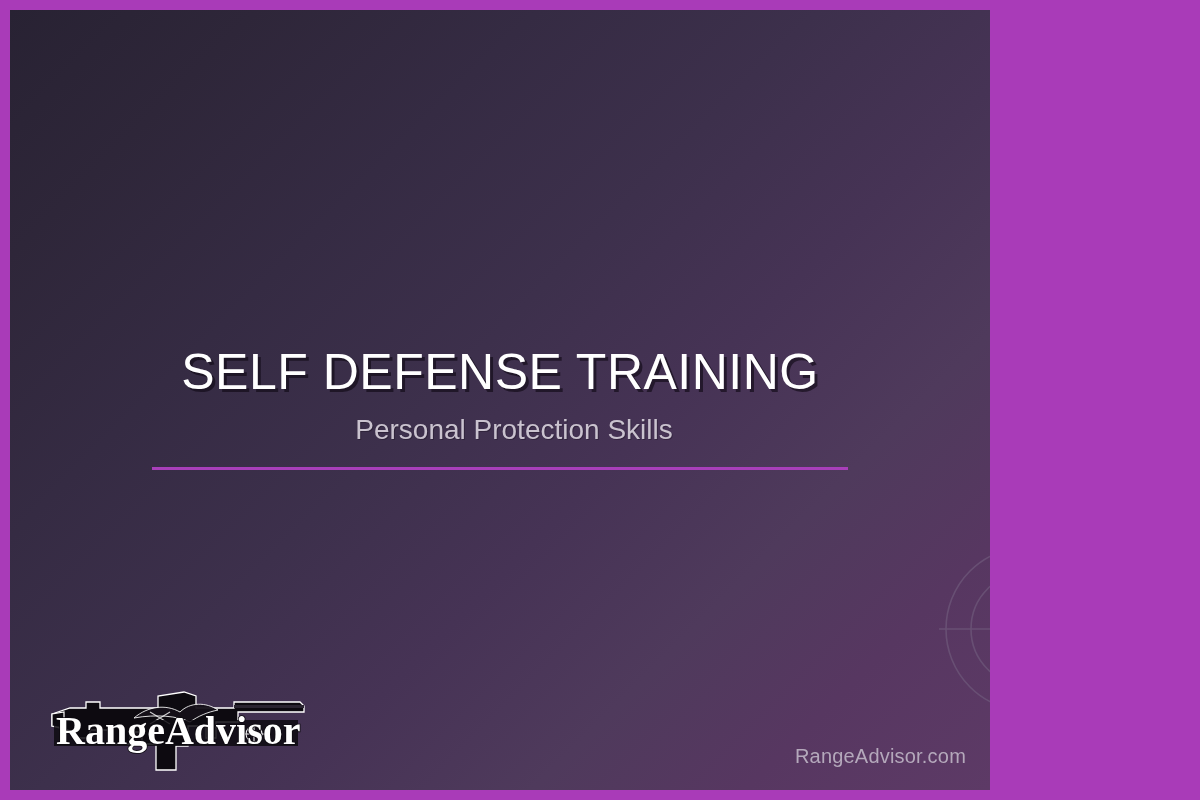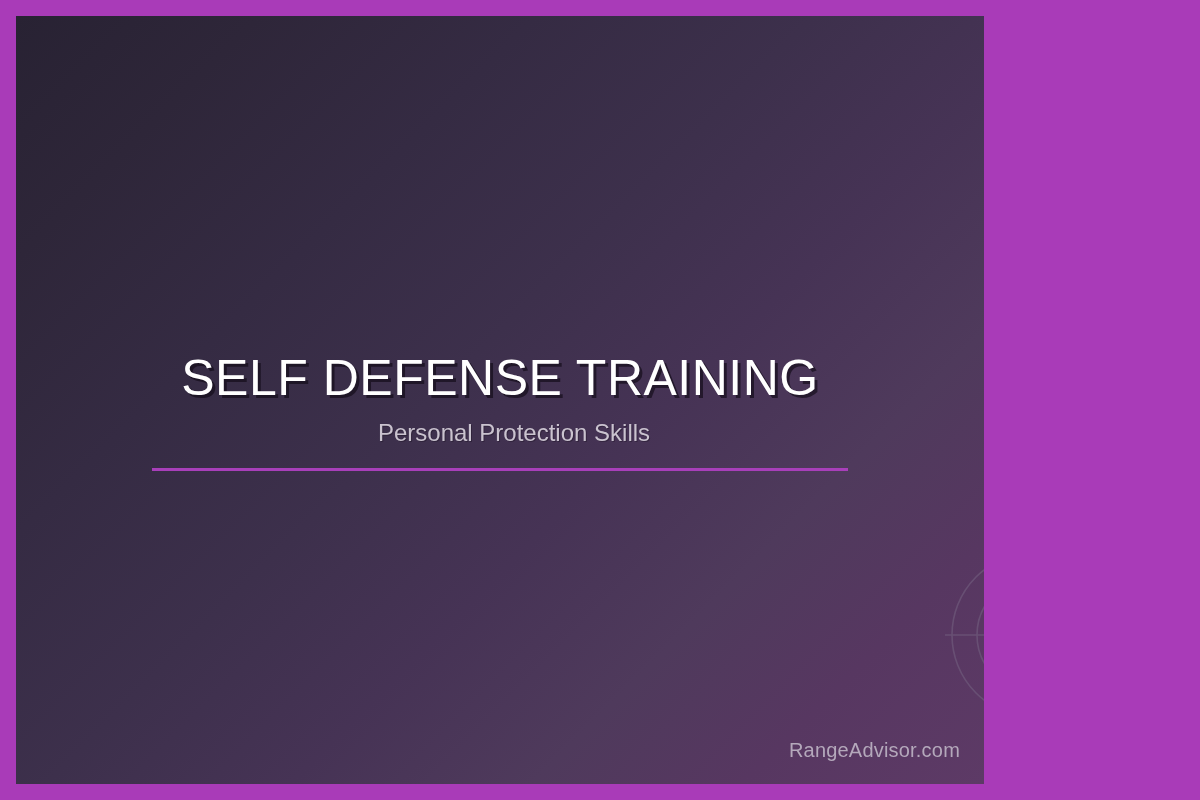--- a/index.html
+++ b/index.html
@@ -18,7 +18,7 @@
     width: 1000px;
     height: 800px;
     background: #a93bb8;
-    padding: 16px;
+    padding: 10px;
   }
 
   #canvas {

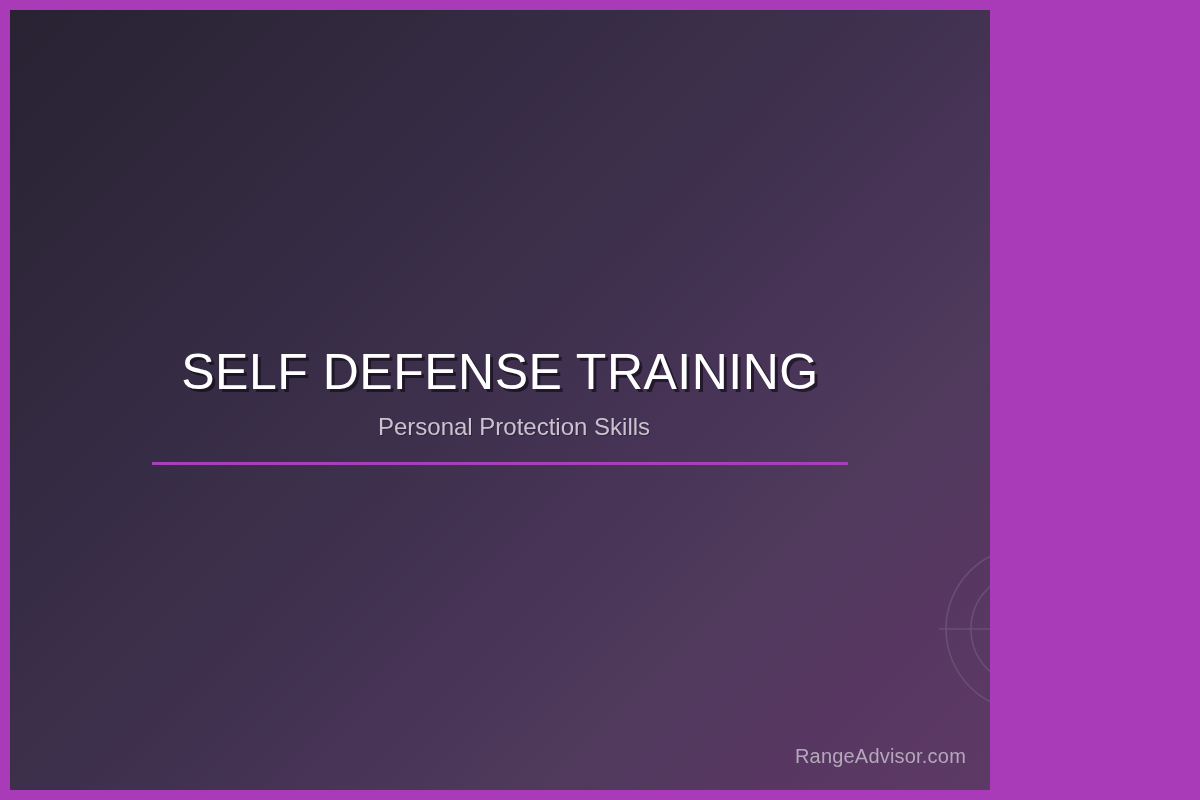--- a/index.html
+++ b/index.html
@@ -70,7 +70,7 @@
 
   #slide-subtitle {
     margin-top: 14px;
-    font-size: 24px;
+    font-size: 28px;
     font-weight: 400;
     color: #cac3cf;
     line-height: 1.2;

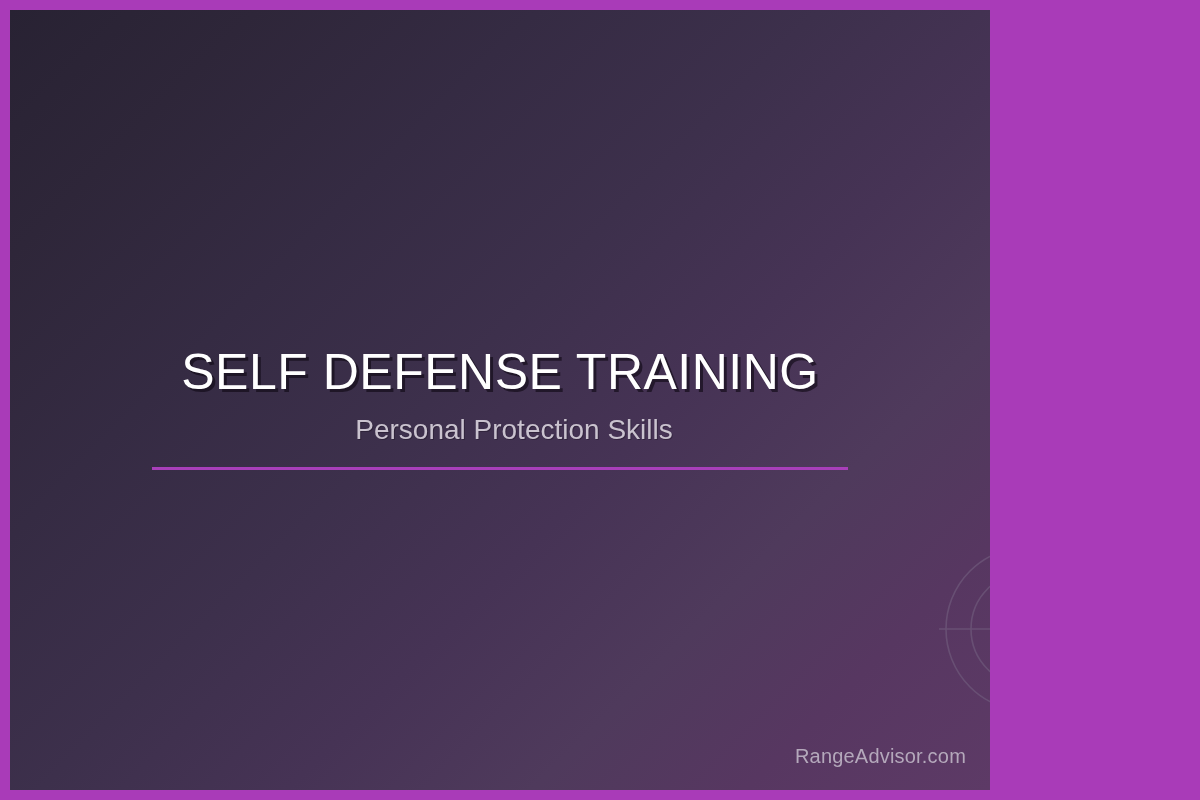--- a/index.html
+++ b/index.html
@@ -131,6 +131,39 @@
       <div id="title-divider"></div>
     </div>
 
+    <div id="brand-logo">
+      <svg width="276" height="92" viewBox="0 0 276 92" aria-hidden="true">
+        <g>
+
+          <path d="M14,32 L32,26 L48,26 L48,20 L62,20 L62,26 L120,26
+                   L120,14 L146,10 L158,14 L158,26 L196,26 L196,20
+                   L262,20 L266,24 L266,30 L200,30 L200,40
+                   L178,40 L178,56 L168,56 L168,44 L150,44
+                   L150,64 L138,64 L138,88 L118,88 L118,62
+                   L104,62 L104,50 L92,50 L92,62 L74,62
+                   L74,48 L52,48 L52,56 L38,56 L30,48 L14,44 Z" fill="#0d0a10" stroke="#ffffff" stroke-width="1.3"></path>
+
+          <rect x="196" y="23" width="70" height="3" fill="#2a2430"></rect>
+
+          <path d="M14,32 L14,44 L26,46 L26,30 Z" fill="#0d0a10" stroke="#ffffff" stroke-width="1.2"></path>
+
+          <path d="M96,36 C110,24 128,22 142,30 C152,20 168,20 180,28
+                   C170,30 160,34 152,40 C140,34 118,32 96,36 Z" fill="#151019" stroke="#ffffff" stroke-width="0.9" opacity="0.95"></path>
+
+          <path d="M112,30 L132,42 M132,30 L112,42" stroke="#ffffff" stroke-width="1.1" fill="none" opacity="0.8"></path>
+
+          <rect x="16" y="38" width="244" height="26" fill="#0d0a10" opacity="0.85"></rect>
+
+          <g stroke="#ffffff" stroke-width="1.1" fill="none" opacity="0.95">
+            <circle cx="216" cy="52" r="8"></circle>
+            <line x1="216" y1="42" x2="216" y2="62"></line>
+            <line x1="206" y1="52" x2="226" y2="52"></line>
+          </g>
+        </g>
+
+        <text x="18" y="62" font-family="'Liberation Serif', serif" font-size="40" font-weight="700" fill="#ffffff" stroke="#0d0a10" stroke-width="1.6" paint-order="stroke fill">RangeAdvisor</text>
+      </svg>
+    </div>
 
     <div id="site-watermark">RangeAdvisor.com</div>
 

